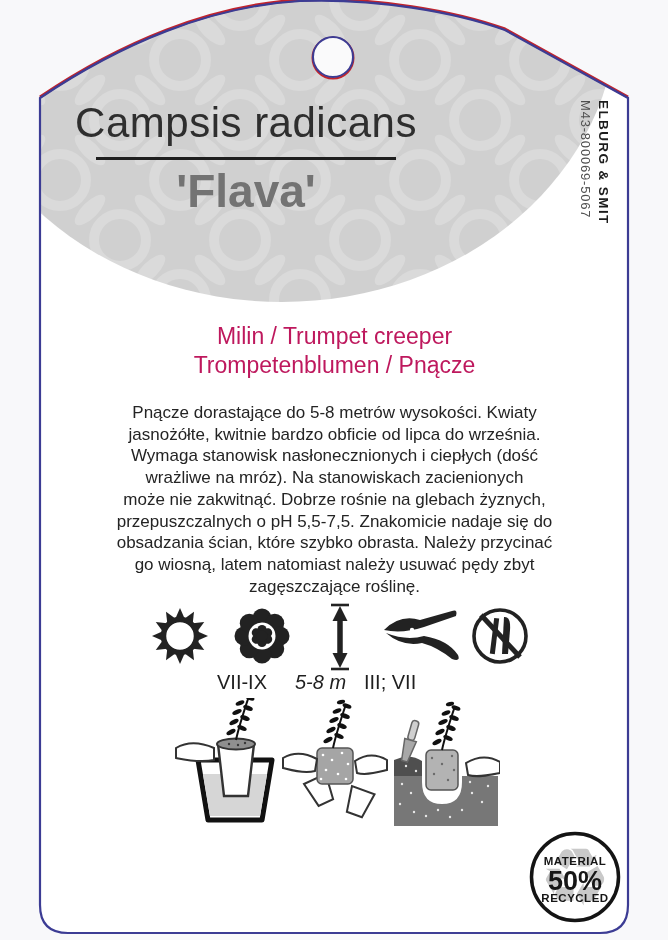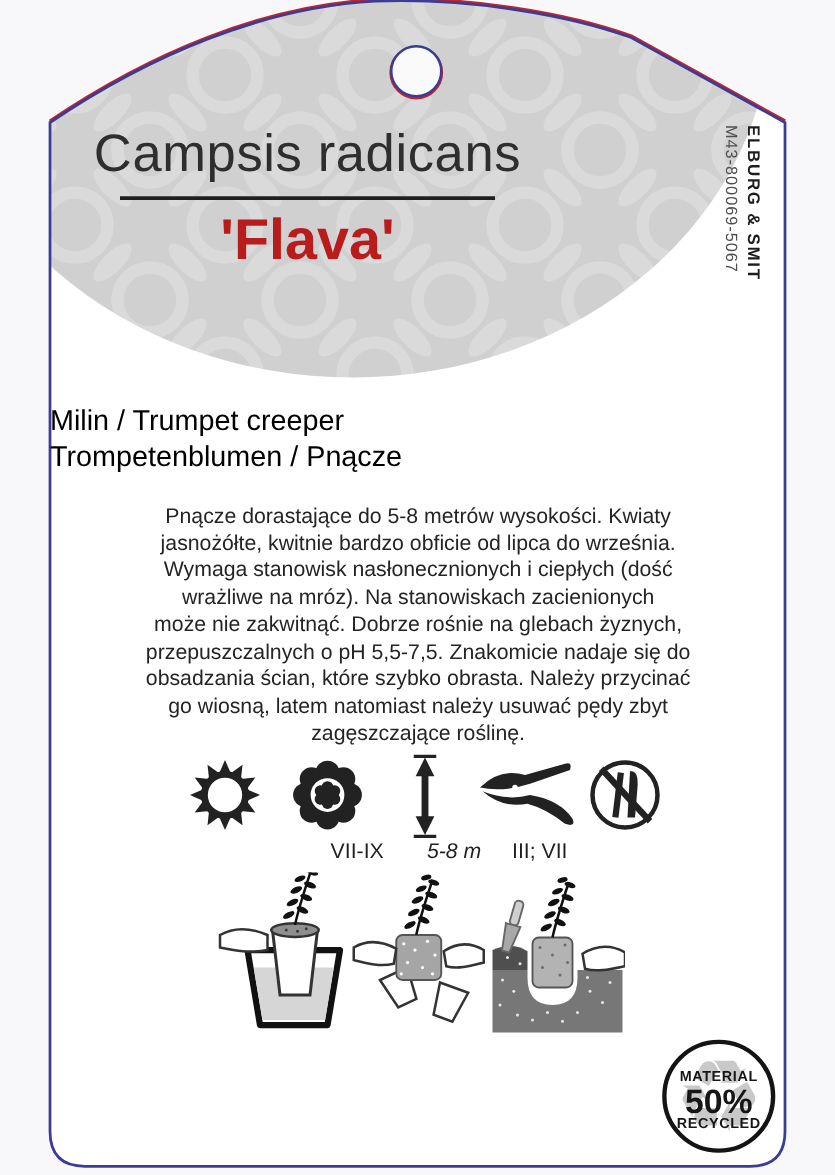--- a/index.html
+++ b/index.html
@@ -12,7 +12,7 @@
   .title-block{left:40px;top:98px;width:412px;text-align:center;}
   .genus{font-size:42px;line-height:50px;color:#2e2e2e;letter-spacing:.5px;white-space:nowrap;}
   .rule{width:300px;height:3px;background:#1f1f1f;margin:9px auto 5px auto;}
-  .cultivar{font-size:46px;line-height:52px;font-weight:bold;color:#b91c1c;}
+  .cultivar{font-size:46px;line-height:52px;font-weight:bold;color:#737373;}
   
   .side-text{left:576px;top:100px;writing-mode:vertical-rl;text-orientation:mixed;line-height:1.35;}
   .producer{font-weight:bold;font-size:13.5px;letter-spacing:1.4px;color:#1c1c1c;}

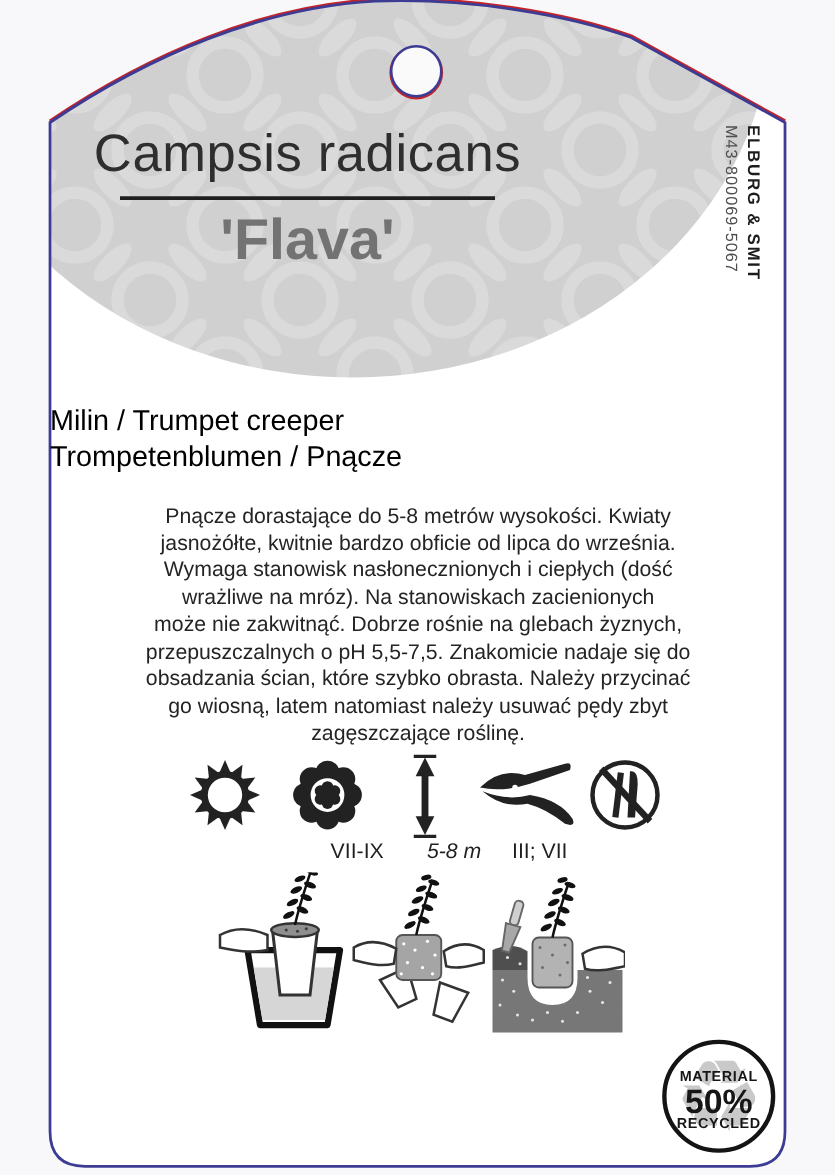--- a/index.html
+++ b/index.html
@@ -18,7 +18,7 @@
   .producer{font-weight:bold;font-size:13.5px;letter-spacing:1.4px;color:#1c1c1c;}
   .code{font-size:13px;letter-spacing:.8px;color:#4f4f4f;}
   
-  .common-names{left:40px;top:322px;width:589px;font-size:23px;line-height:29px;color:#000000;}
+  .common-names{left:40px;top:322px;width:589px;text-align:center;font-size:23px;line-height:29px;color:#be185d;}
   
   .description{left:54px;top:402px;width:561px;text-align:center;font-size:17px;line-height:21.7px;
     color:#242424;white-space:pre-line;}

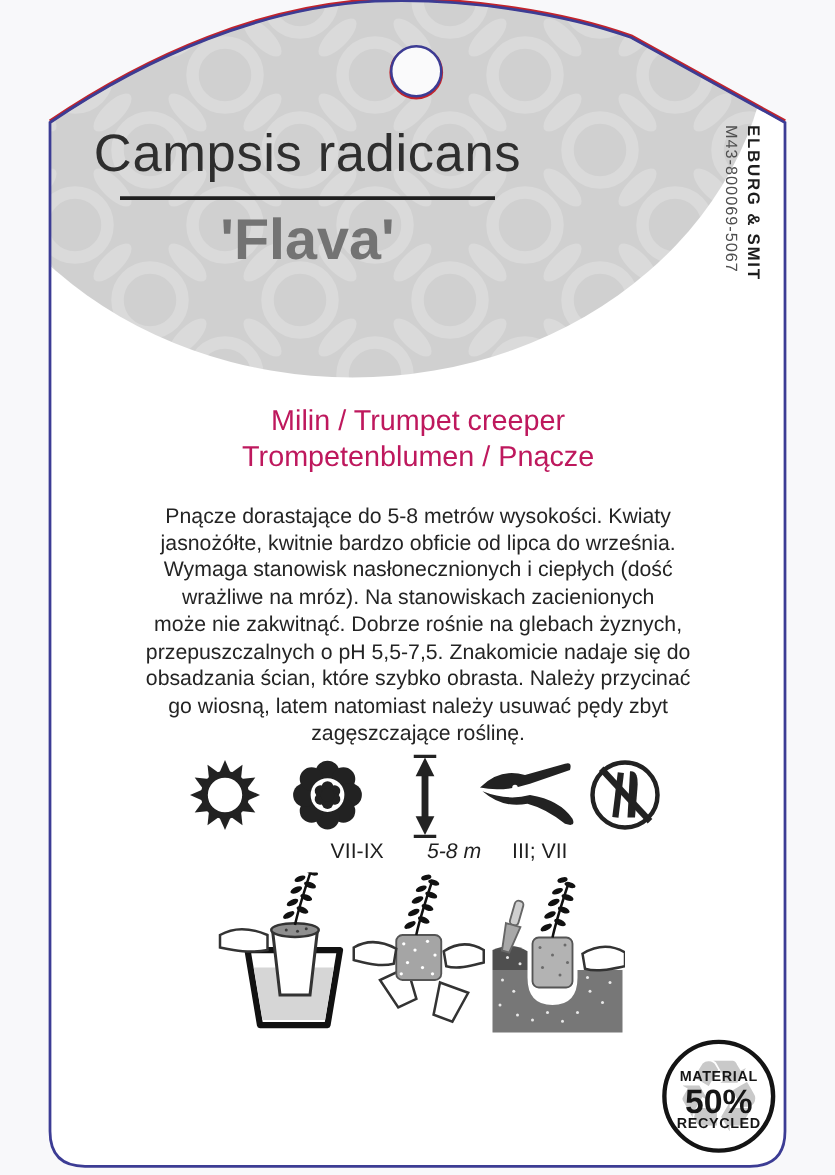--- a/index.html
+++ b/index.html
@@ -23,7 +23,7 @@
   .description{left:54px;top:402px;width:561px;text-align:center;font-size:17px;line-height:21.7px;
     color:#242424;white-space:pre-line;}
   
-  .icon-label{top:671px;width:90px;text-align:right;font-size:17px;color:#1f1f1f;}
+  .icon-label{top:671px;width:90px;text-align:left;font-size:20px;color:#1f1f1f;}
   .il-flowering{left:217px;}
   .il-height{left:295px;font-style:italic;}
   .il-pruning{left:364px;}

